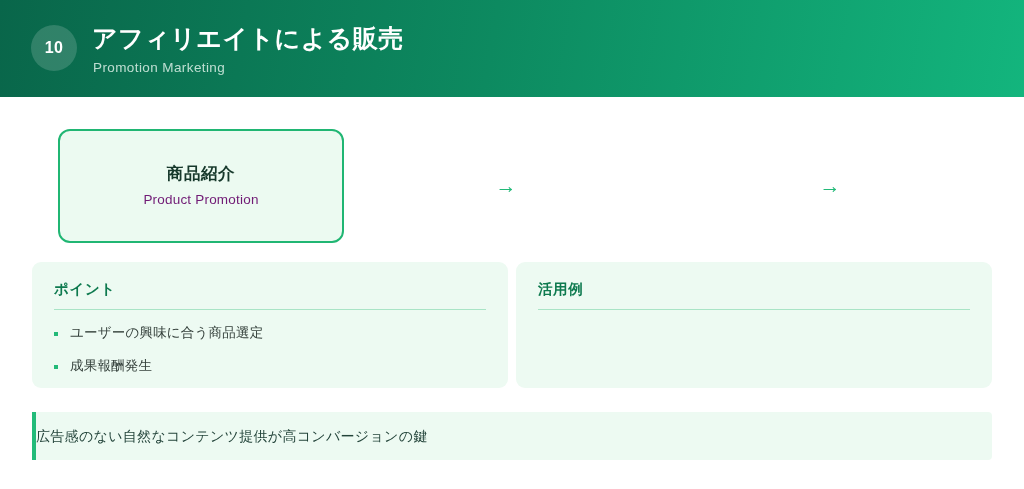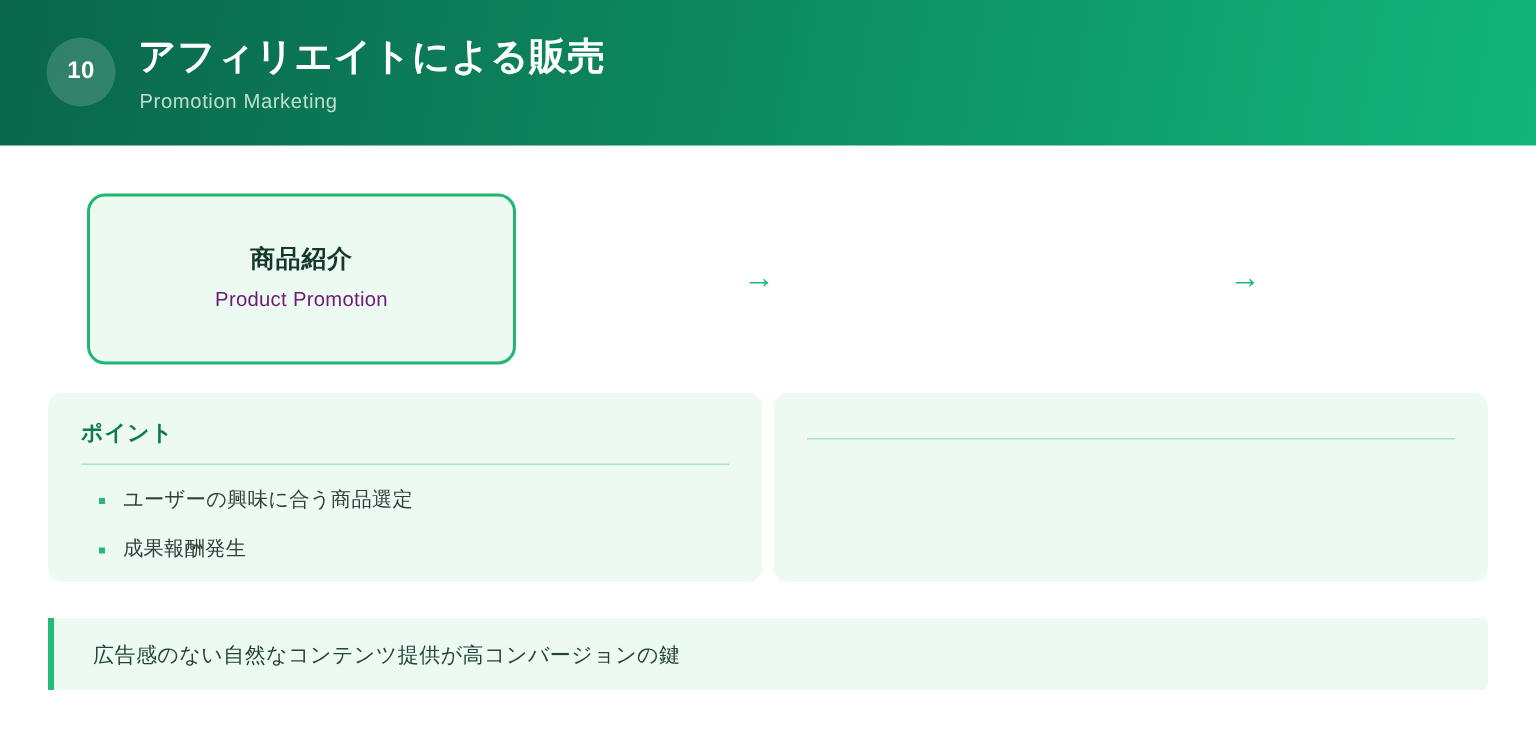--- a/index.html
+++ b/index.html
@@ -247,6 +247,7 @@
     </div>
 
     <div class="panel">
+      <div class="panel-title">活用例</div>
       <div class="panel-rule"></div>
     </div>
 

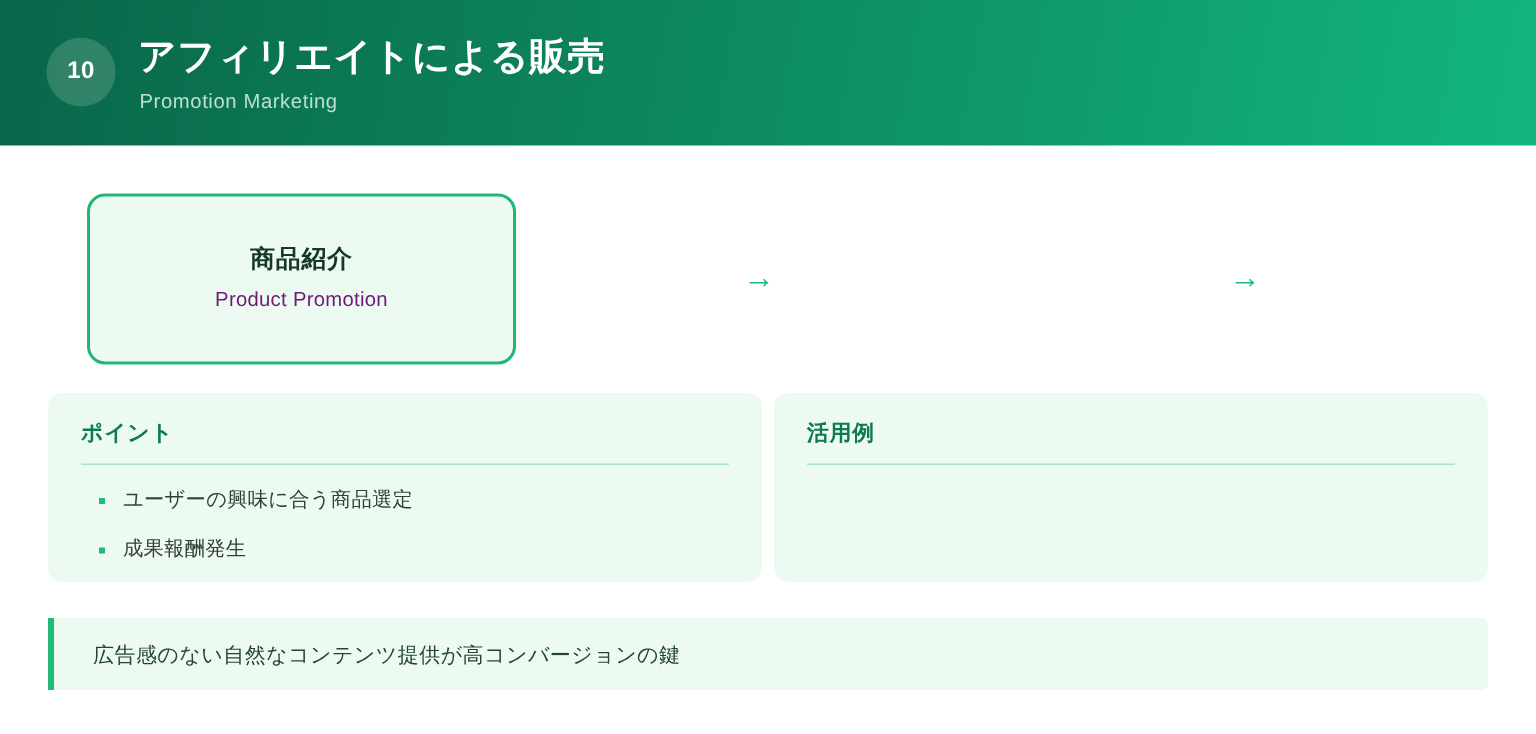--- a/index.html
+++ b/index.html
@@ -155,7 +155,7 @@
     background: #a9e4c6;
   }
   .panel-list {
-    margin: 12px;
+    margin: 0;
     padding: 0;
     list-style: none;
   }

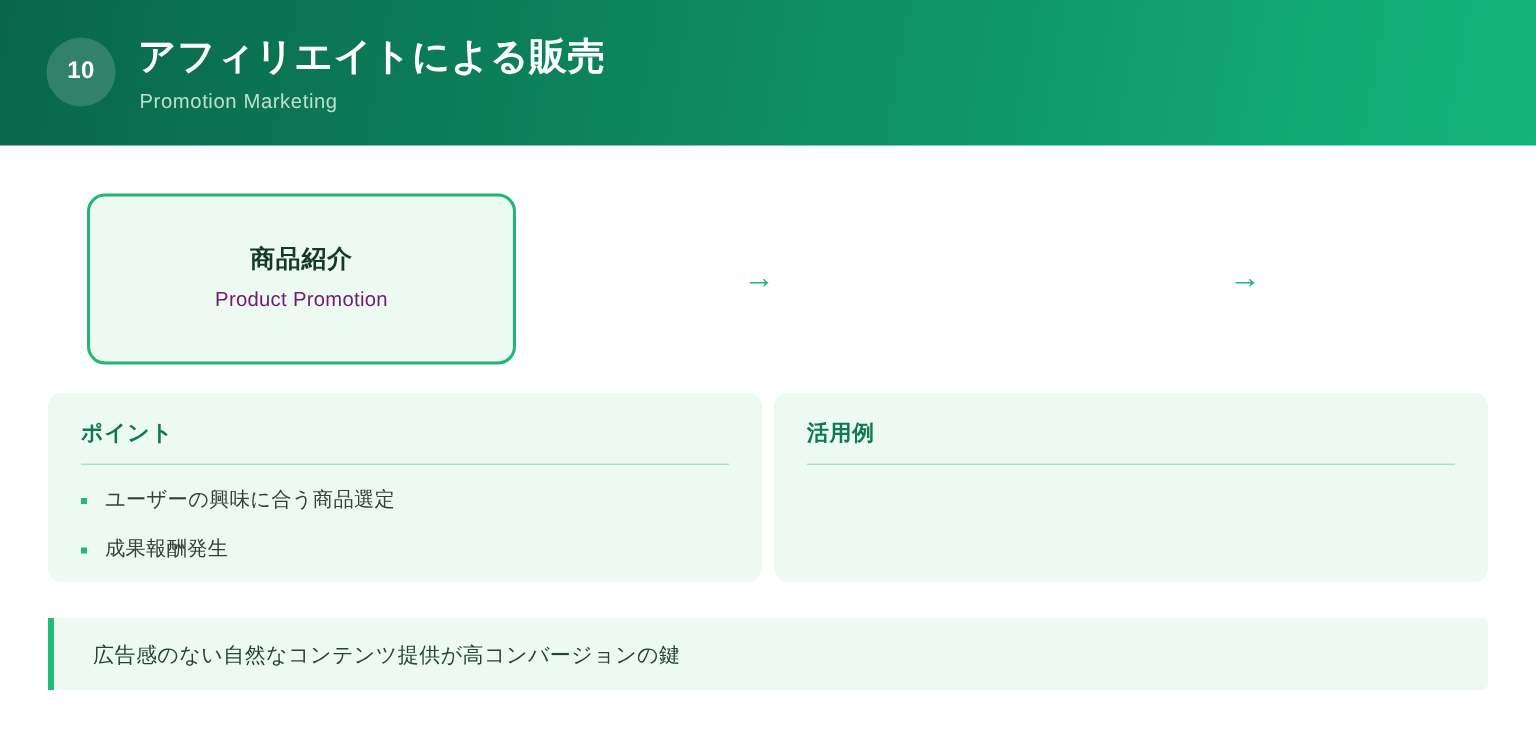--- a/index.html
+++ b/index.html
@@ -198,7 +198,6 @@
     font-size: 14px;
     letter-spacing: 0.3px;
     line-height: 1.3;
-    padding-left: 26px;
   }
 </style>
 </head>

